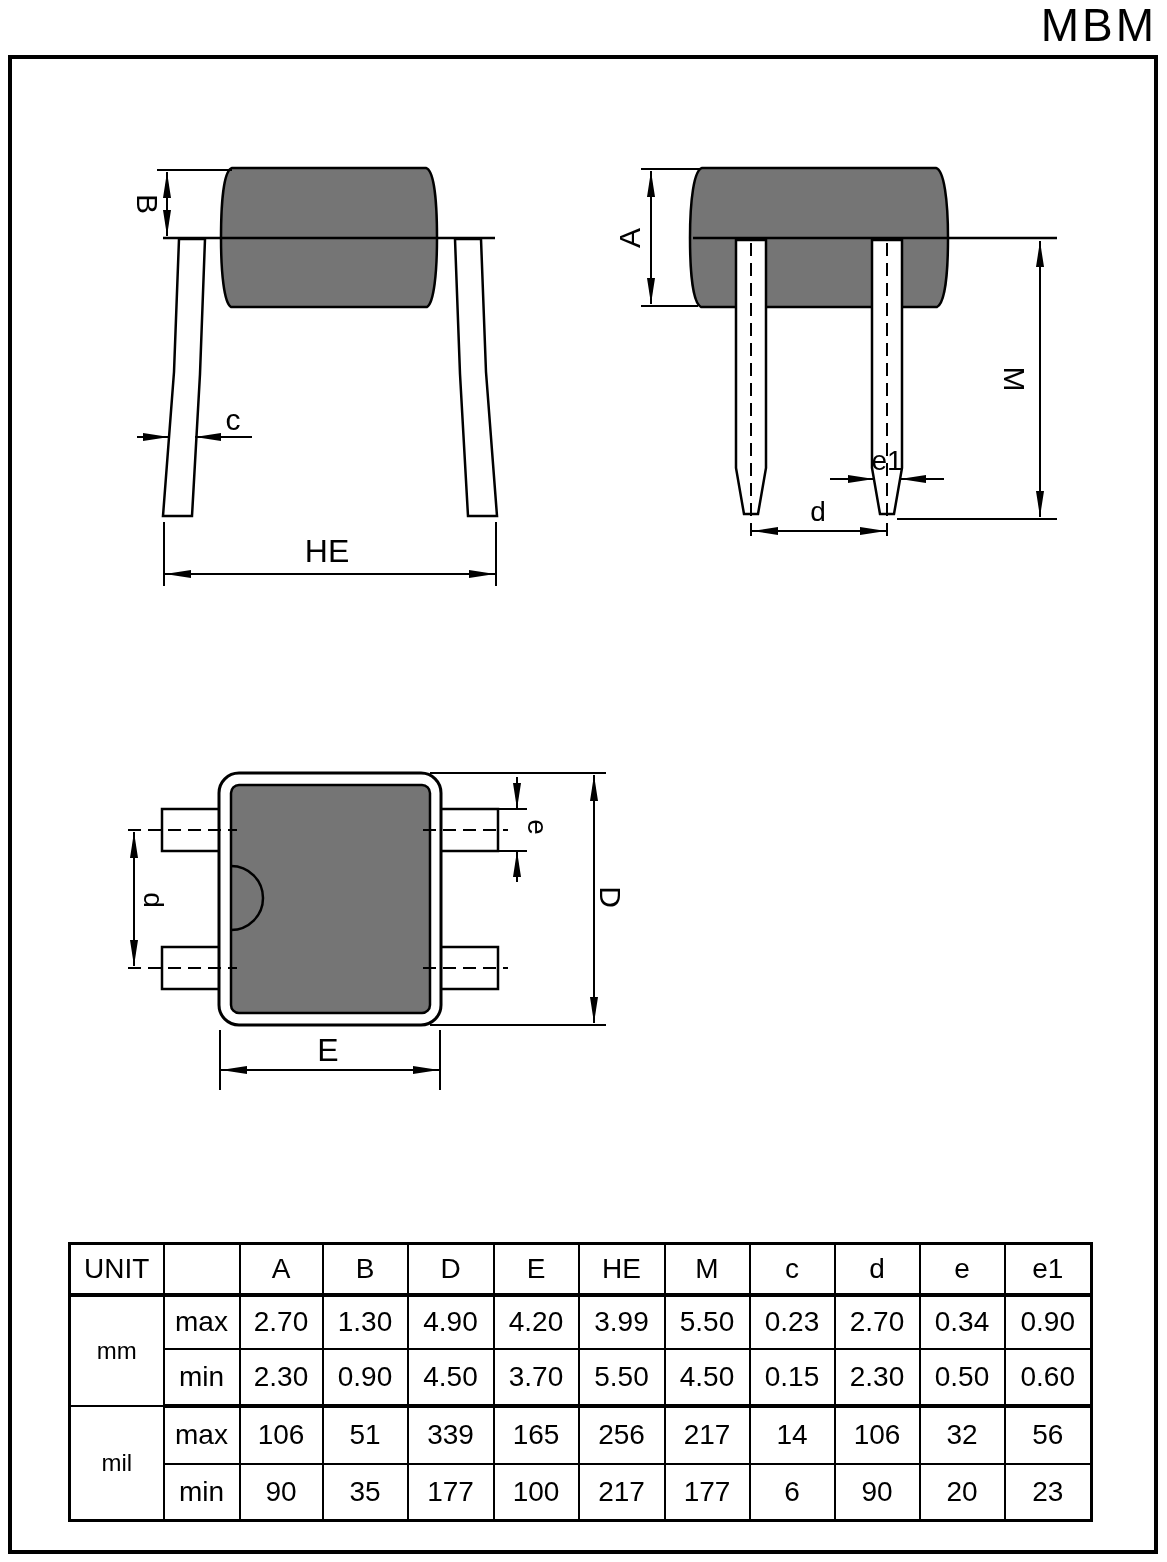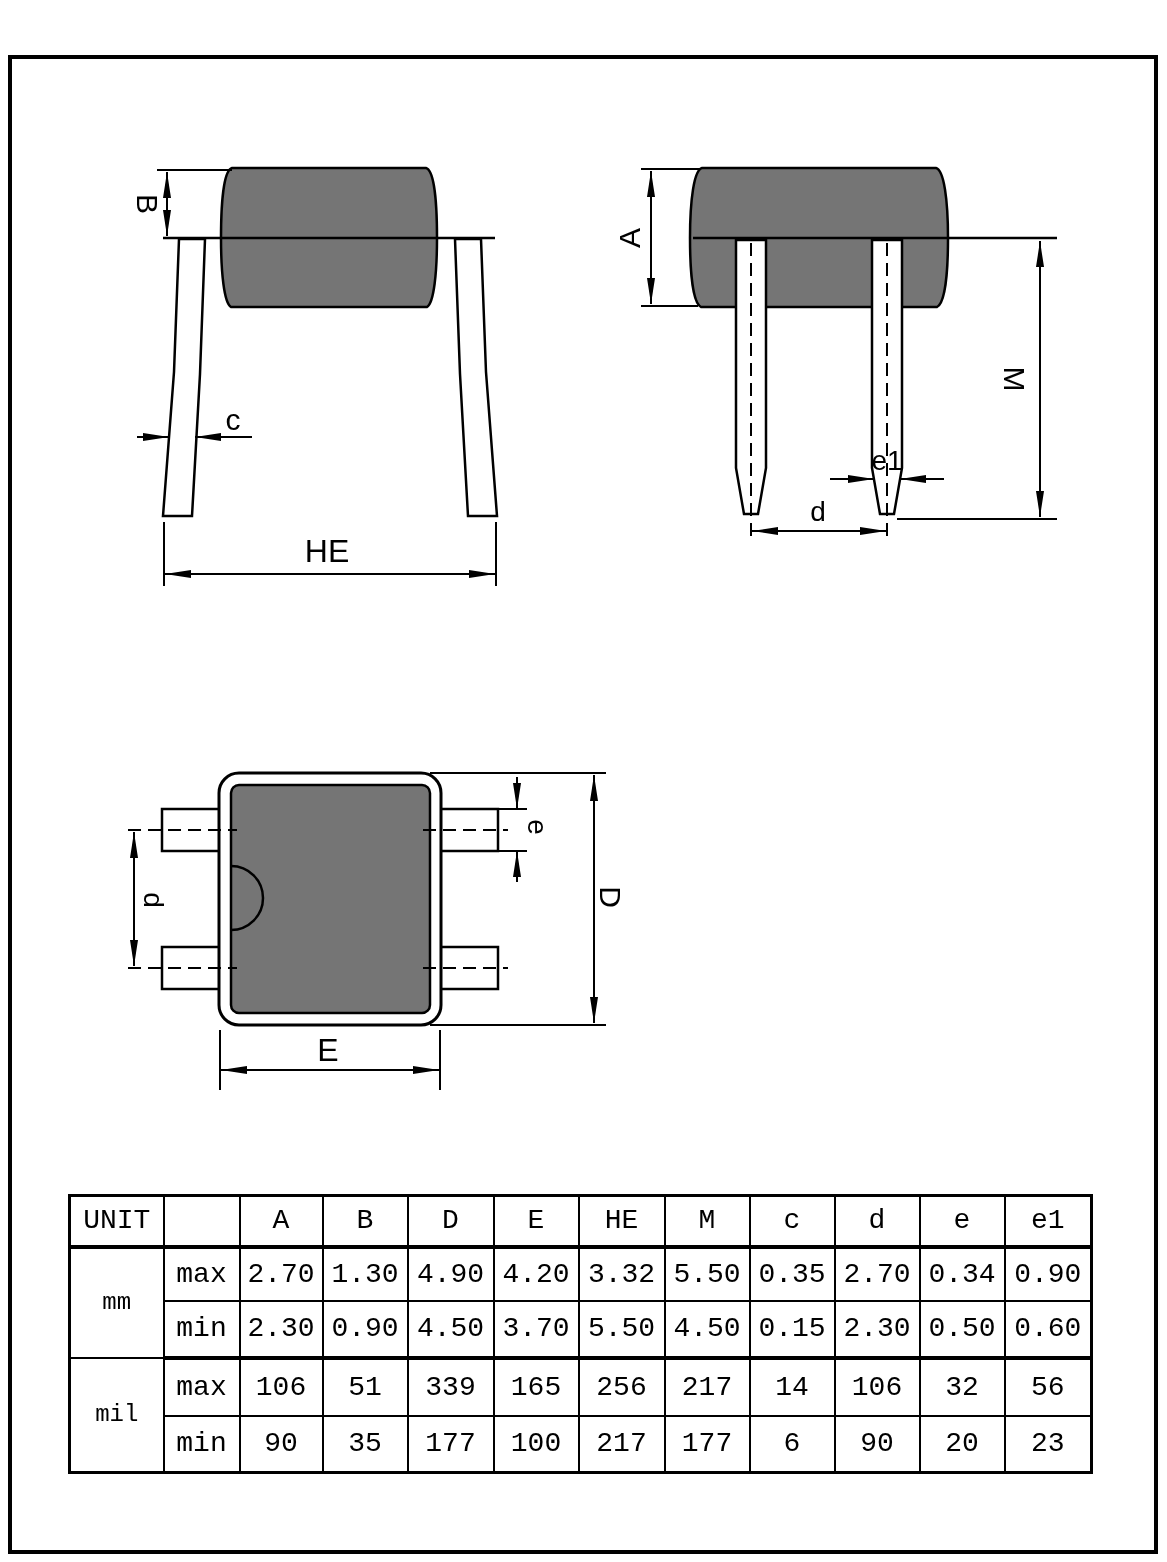--- a/index.html
+++ b/index.html
@@ -145,6 +145,7 @@
     </g>
   </svg>
 
+  <div class="doc-title">MBM</div>
 
 
   <table class="mech">

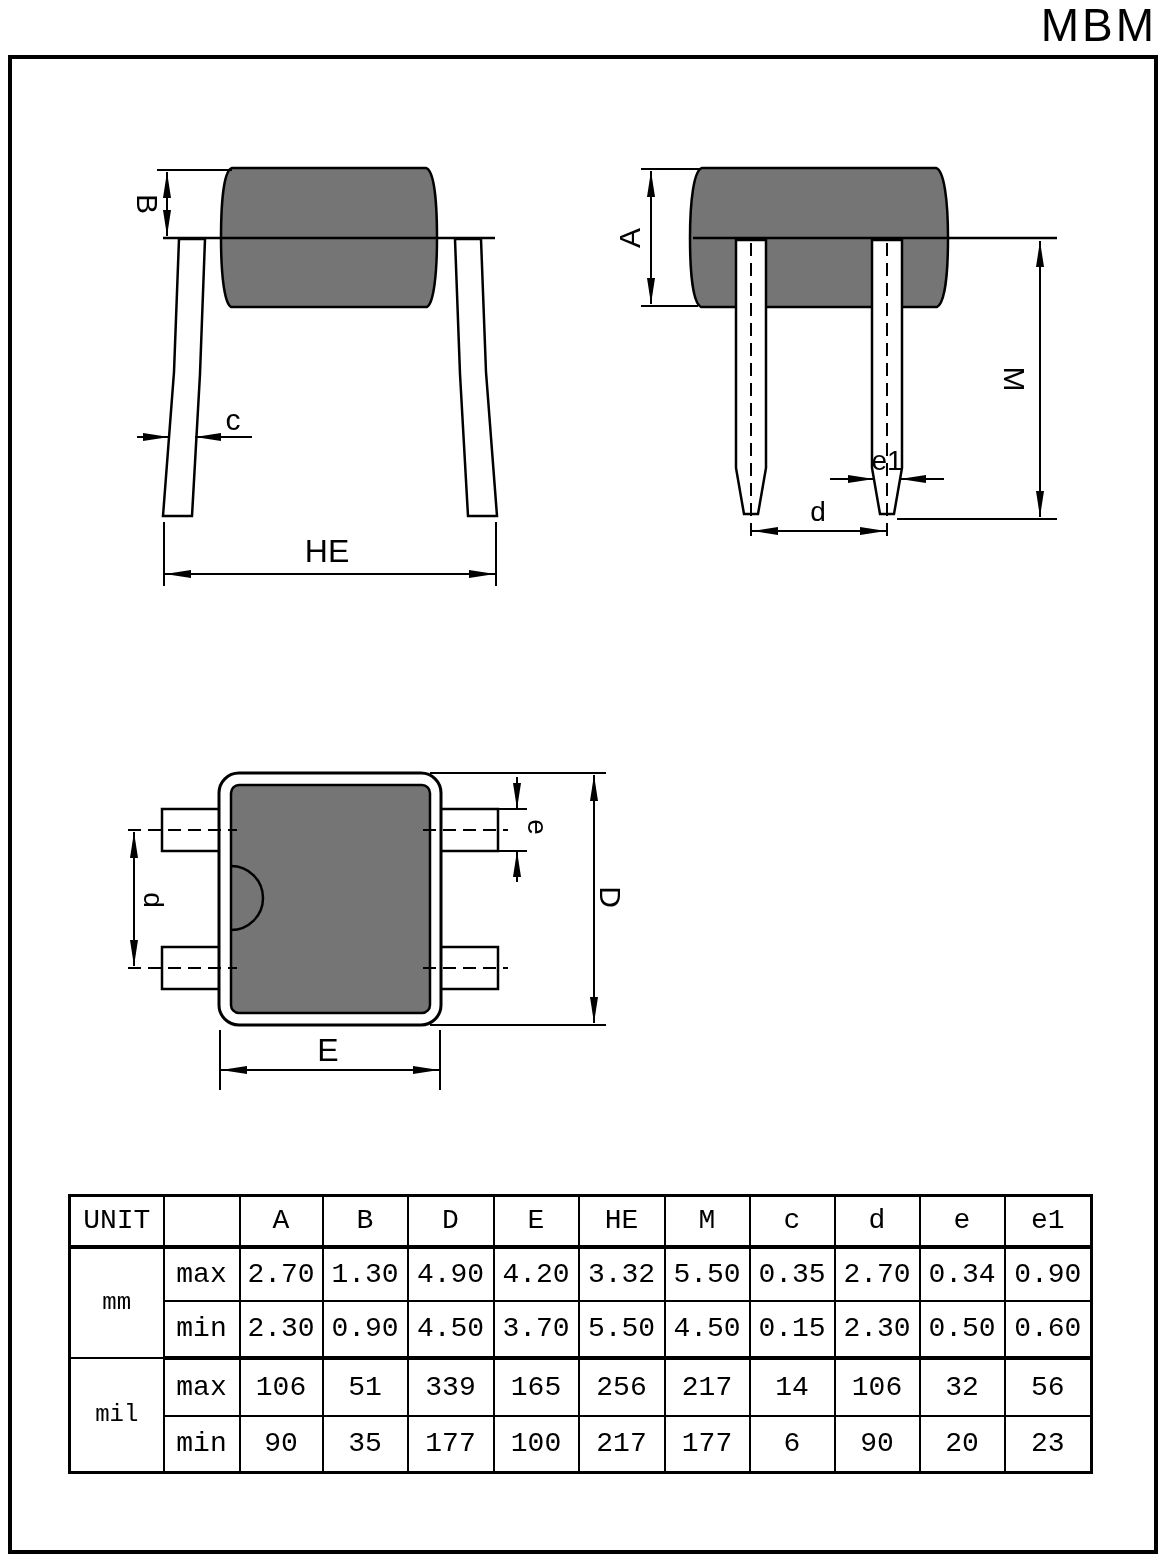--- a/index.html
+++ b/index.html
@@ -21,10 +21,9 @@
     font-size:29px;letter-spacing:2px;text-align:center;white-space:nowrap;
   }
   table.mech{
-    position:absolute;left:68px;top:1194px;
+    position:absolute;left:68px;top:1242px;
     border-collapse:collapse;table-layout:fixed;
     font-size:28px;
-    font-family:Liberation Mono, monospace;
   }
   table.mech td{
     border:2px solid #000;text-align:center;vertical-align:middle;

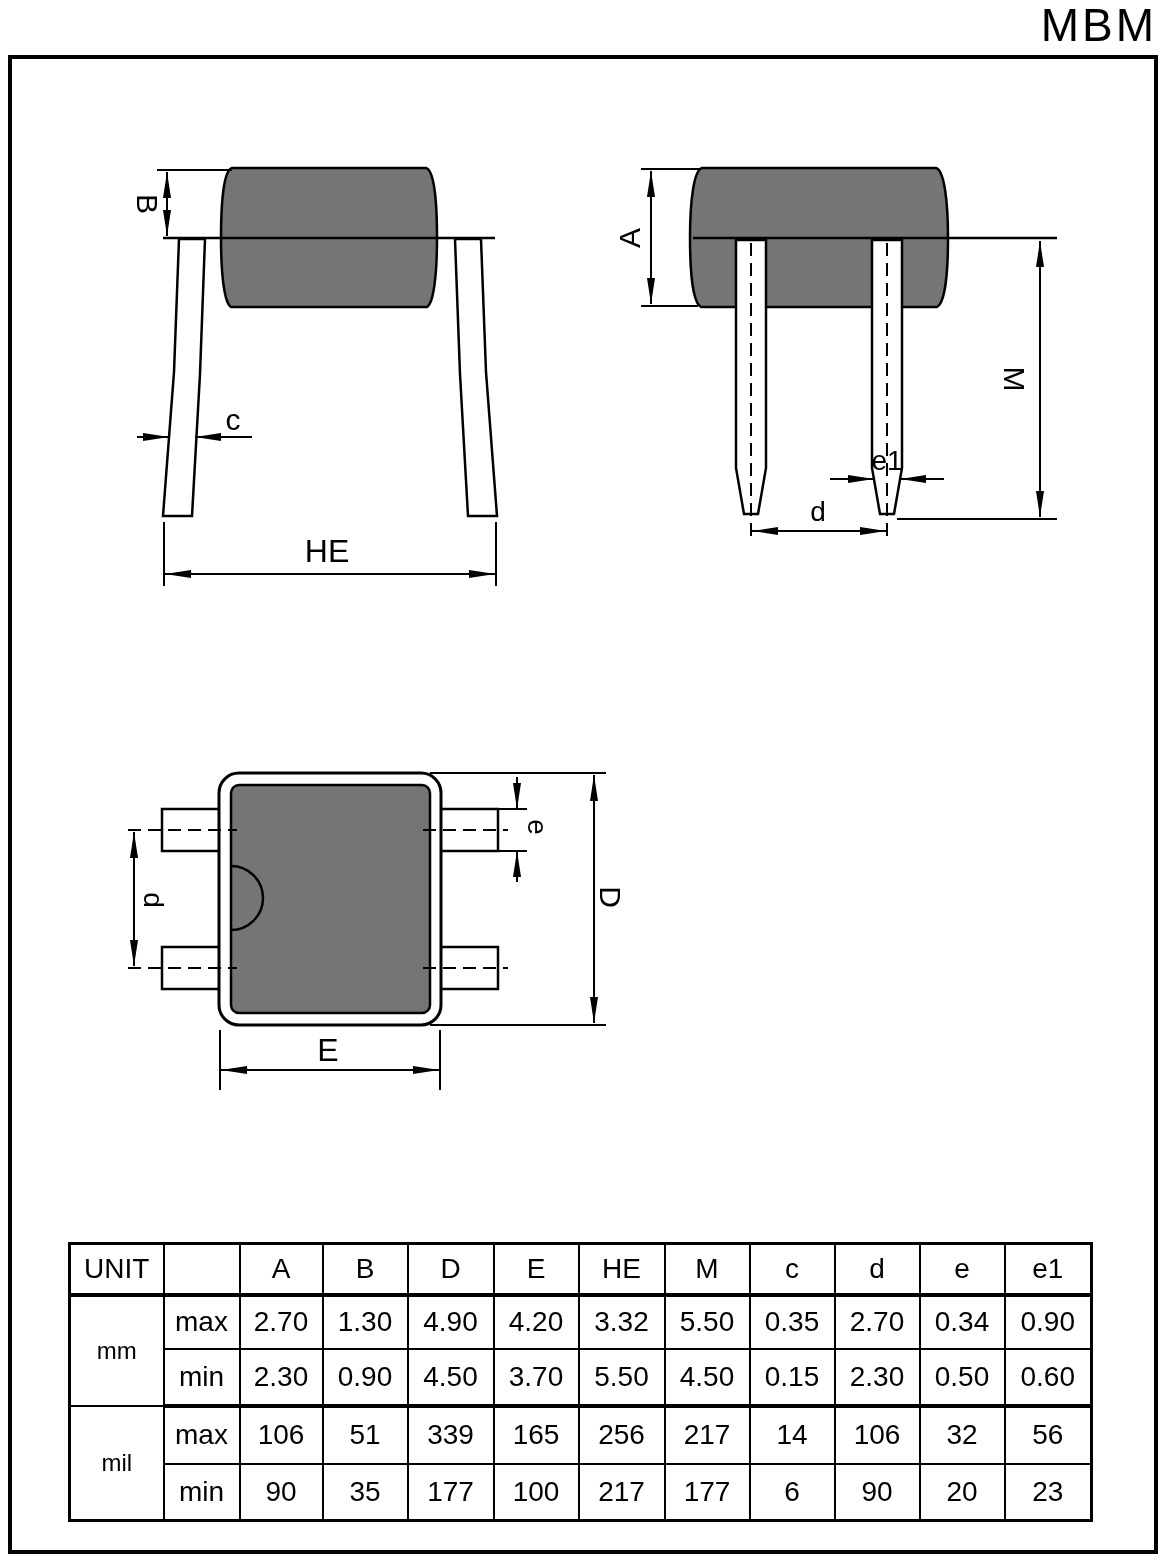--- a/index.html
+++ b/index.html
@@ -184,7 +184,7 @@
       <td>1.30</td>
       <td>4.90</td>
       <td>4.20</td>
-      <td>3.32</td>
+      <td>3.99</td>
       <td>5.50</td>
       <td>0.35</td>
       <td>2.70</td>

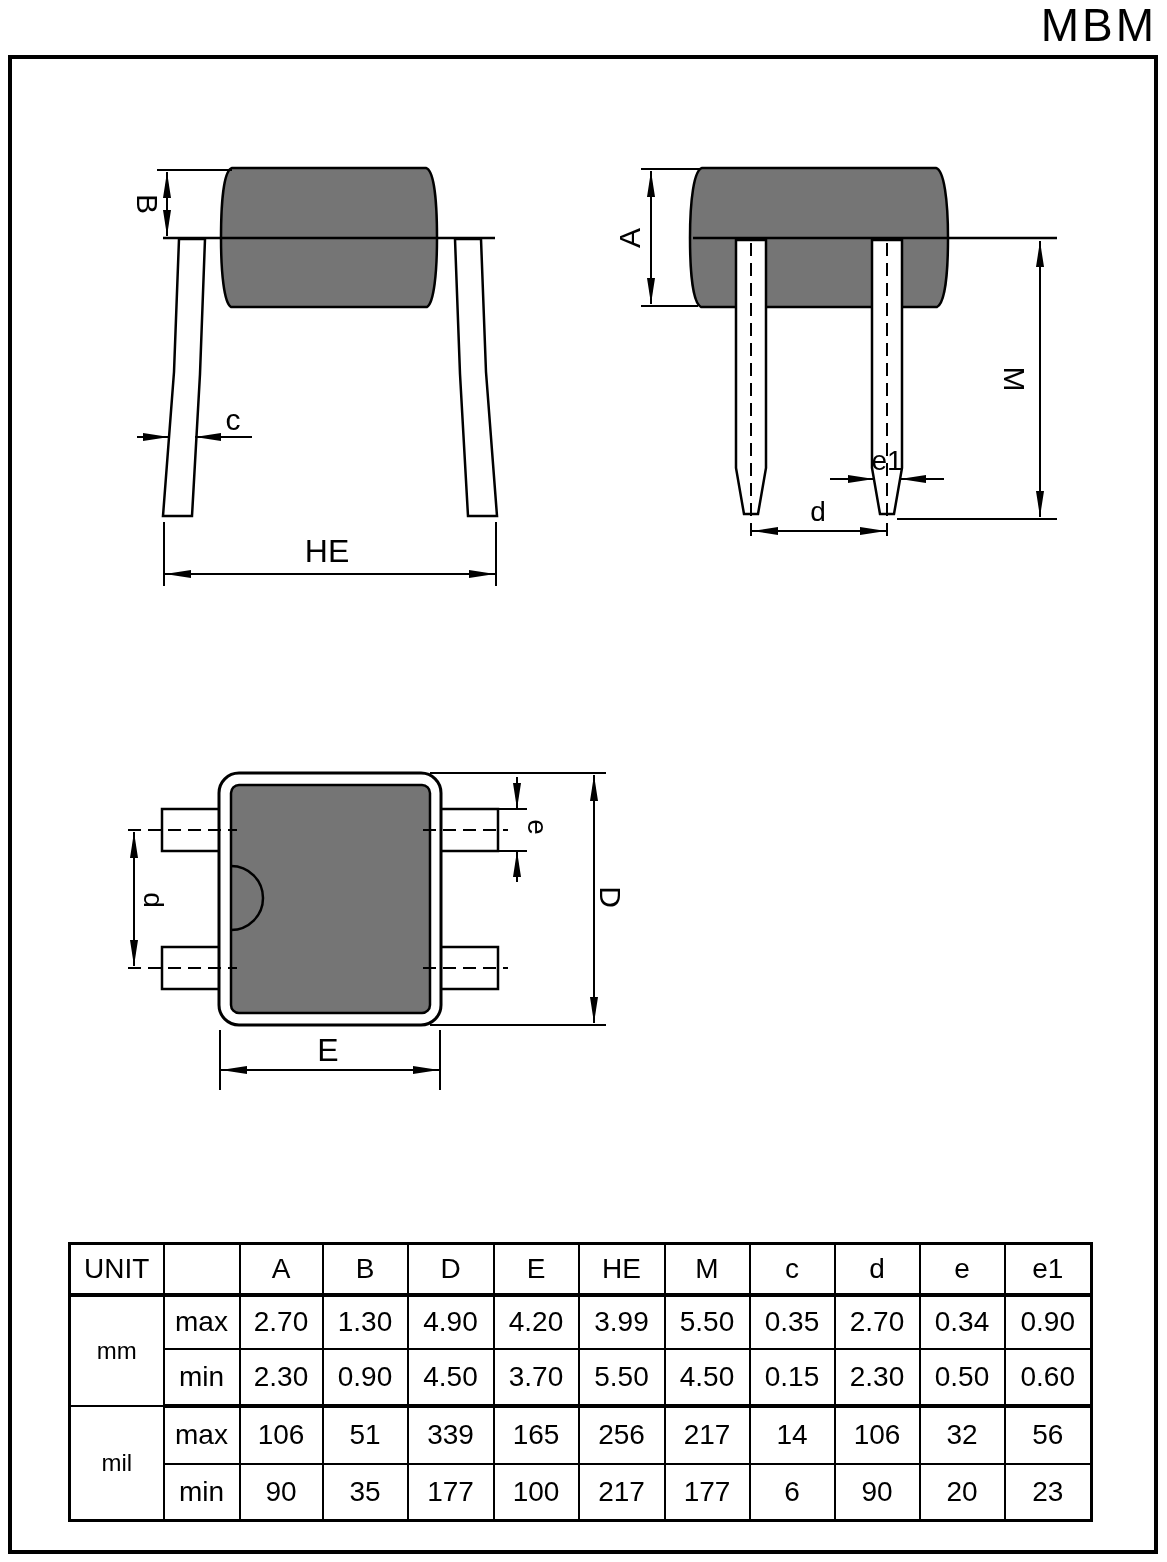--- a/index.html
+++ b/index.html
@@ -186,7 +186,7 @@
       <td>4.20</td>
       <td>3.99</td>
       <td>5.50</td>
-      <td>0.35</td>
+      <td>0.23</td>
       <td>2.70</td>
       <td>0.34</td>
       <td>0.90</td>

